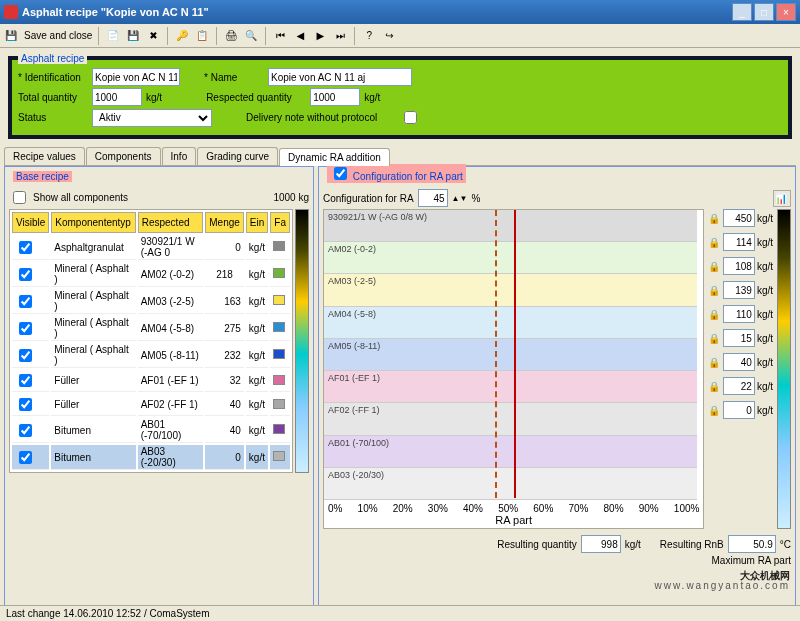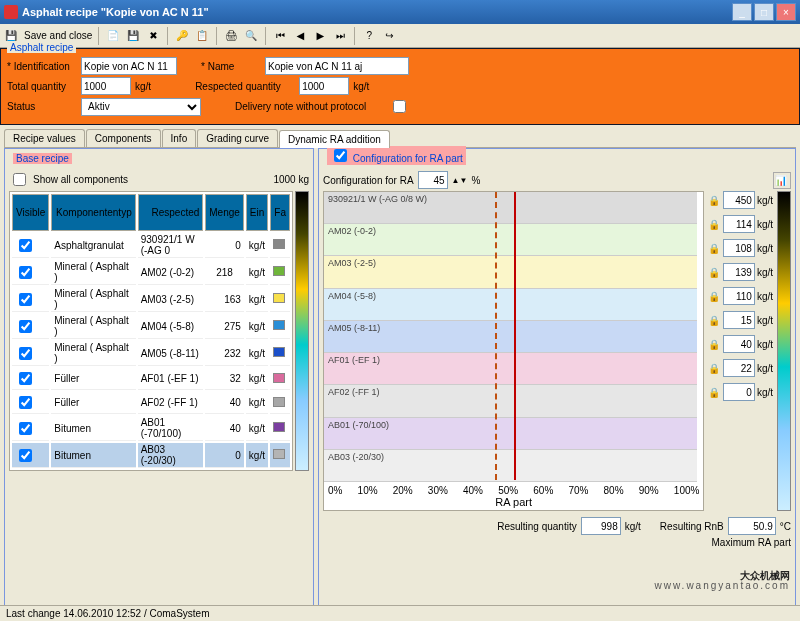--- a/index.html
+++ b/index.html
@@ -12,7 +12,7 @@
 .toolbar { height: 24px; background: #ece9d8; border-bottom: 1px solid #aca899; display: flex; align-items: center; padding: 0 4px; gap: 4px; }
 .tbbtn { width: 16px; height: 16px; display: inline-flex; align-items: center; justify-content: center; border: 1px solid transparent; }
 .sep { width: 1px; height: 18px; background: #aca899; margin: 0 2px; }
-.group { border: 1px solid #0f172a; margin: 0; padding: 6px 6px 6px 6px; position: relative; background: #f97316; }
+.group { border: 4px solid #0f172a; margin: 8px; padding: 6px 6px 6px 6px; position: relative; background: #84cc16; }
 .group-title { position: absolute; top: -7px; left: 6px; background: #ece9d8; color: #0046d5; padding: 0 3px; font-size: 10px; }
 .form-row { display: flex; align-items: center; margin: 2px 0; gap: 4px; }
 .label { color: #000; min-width: 70px; }

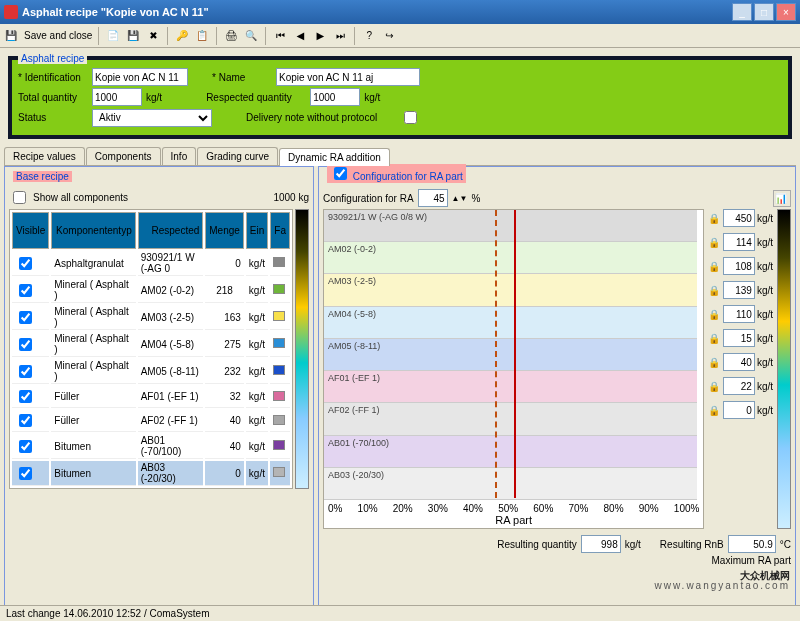--- a/index.html
+++ b/index.html
@@ -78,7 +78,7 @@
   <span class="group-title">Asphalt recipe</span>
   <div class="form-row">
     <span class="label">* Identification</span>
-    <input type="text" style="width: 96px;" value="Kopie von AC N 11">
+    <input type="text" style="width: 88px;" value="Kopie von AC N 11">
     <span class="label" style="min-width:60px;margin-left:20px">* Name</span>
     <input type="text" style="width: 144px;" value="Kopie von AC N 11 aj">
   </div>

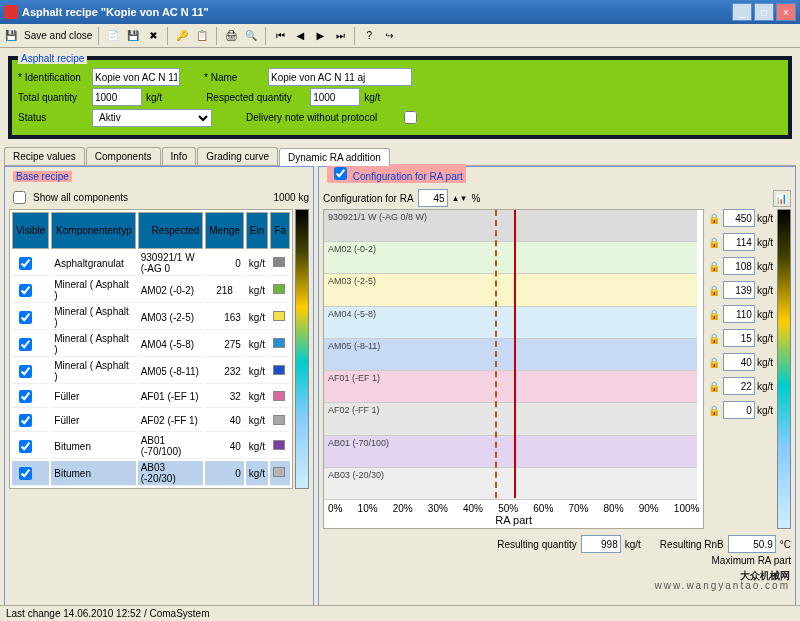--- a/index.html
+++ b/index.html
@@ -24,7 +24,7 @@
 .panel { border: 1px solid #7a96df; background: #ece9d8; padding: 4px; }
 .panel-title { color: #0046d5; font-size: 10px; margin: -8px 0 4px 4px; background: #fca5a5; display: inline-block; padding: 0 3px; }
 .table { font-size: 10px; border: 1px solid #aca899; background: #fff; }
-.table th { background: #0369a1; border: 1px solid #aca899; padding: 12px 3px; font-weight: normal; text-align: right; }
+.table th { background: #fde047; border: 1px solid #aca899; padding: 4px 3px; font-weight: normal; text-align: left; }
 .table td { border-bottom: 1px solid #eee; padding: 1px 3px; }
 .table tr.sel td { background: #b9d1ea; }
 .swatch { width: 12px; height: 10px; display: inline-block; border: 1px solid #888; }

